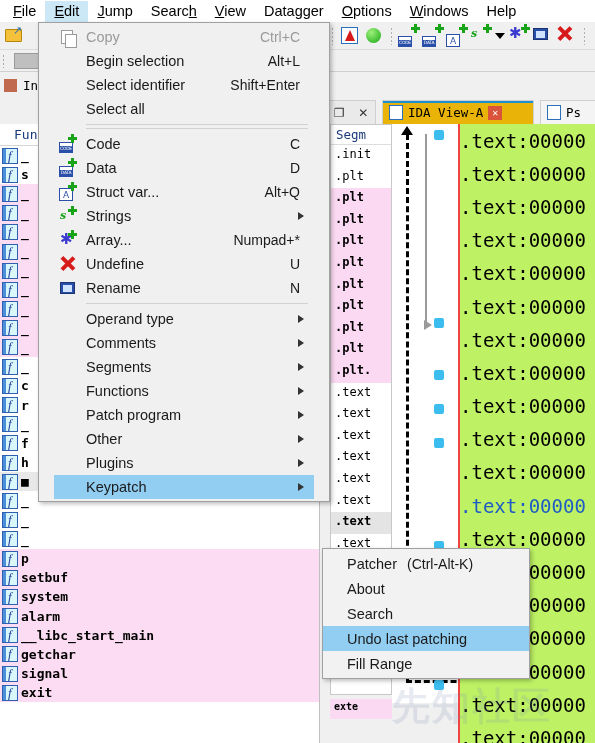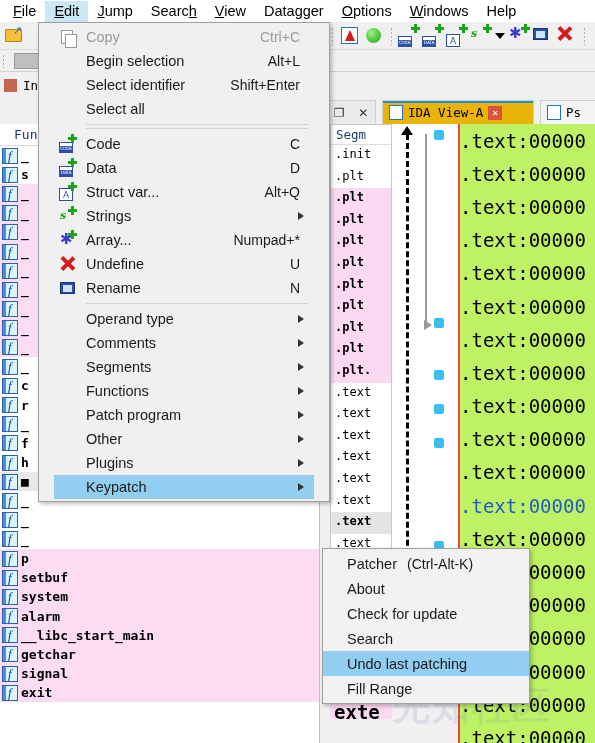--- a/index.html
+++ b/index.html
@@ -773,9 +773,6 @@
           <span class="lbl" style="flex: 0 0 auto;">About</span>
         </div>
         <div class="menuitem">
-          <span class="lbl" style="flex: 0 0 auto;">Check for update</span>
-        </div>
-        <div class="menuitem">
           <span class="lbl" style="flex: 0 0 auto;">Search</span>
         </div>
         <div class="menuitem sel">

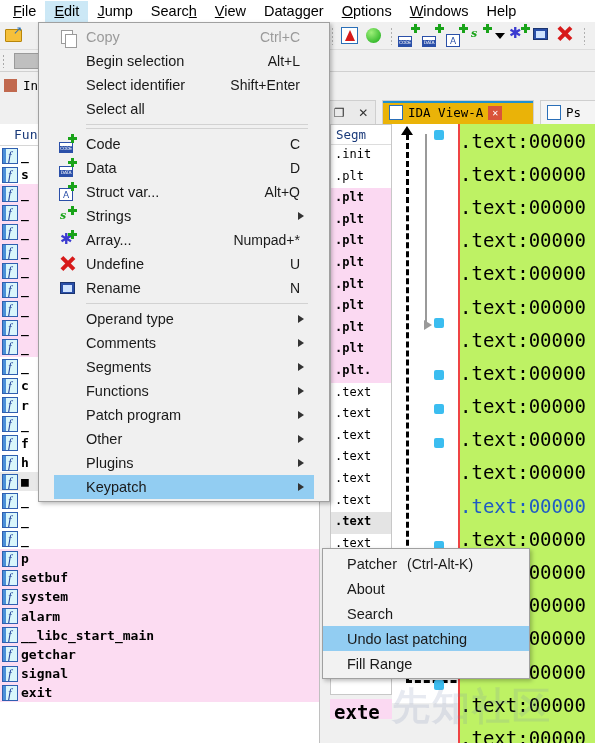--- a/index.html
+++ b/index.html
@@ -462,7 +462,7 @@
       </div>
   </div>
   <div style="position:absolute;left:330px;bottom:24px;width:62px;height:20px;background:#fbd9f2;
-              font-family:'DejaVu Sans Mono',monospace;font-size:19px;font-weight:bold;padding:2px 0 0 4px;z-index:2;">exte</div>
+              font-family:'DejaVu Sans Mono',monospace;font-size:10px;font-weight:bold;padding:2px 0 0 4px;z-index:2;">exte</div>
 
   <div class="gutter">
     <div class="arrowup"></div>

